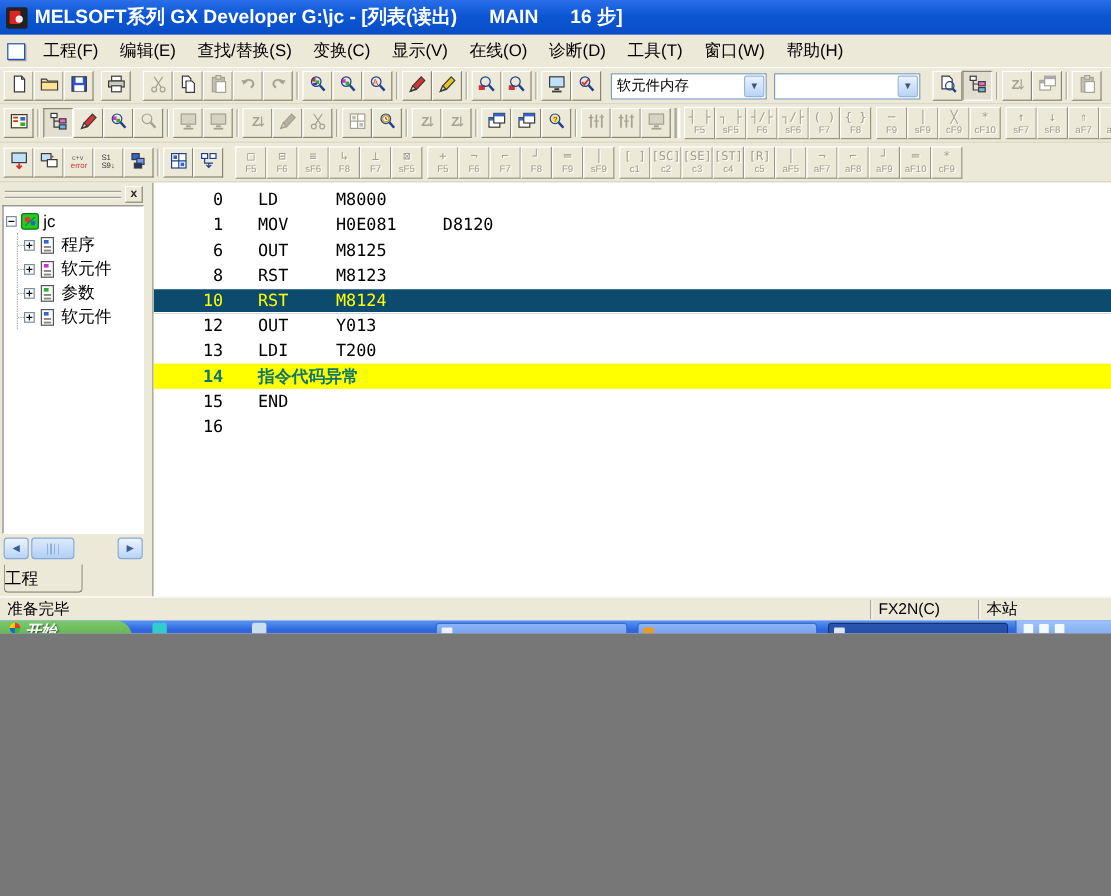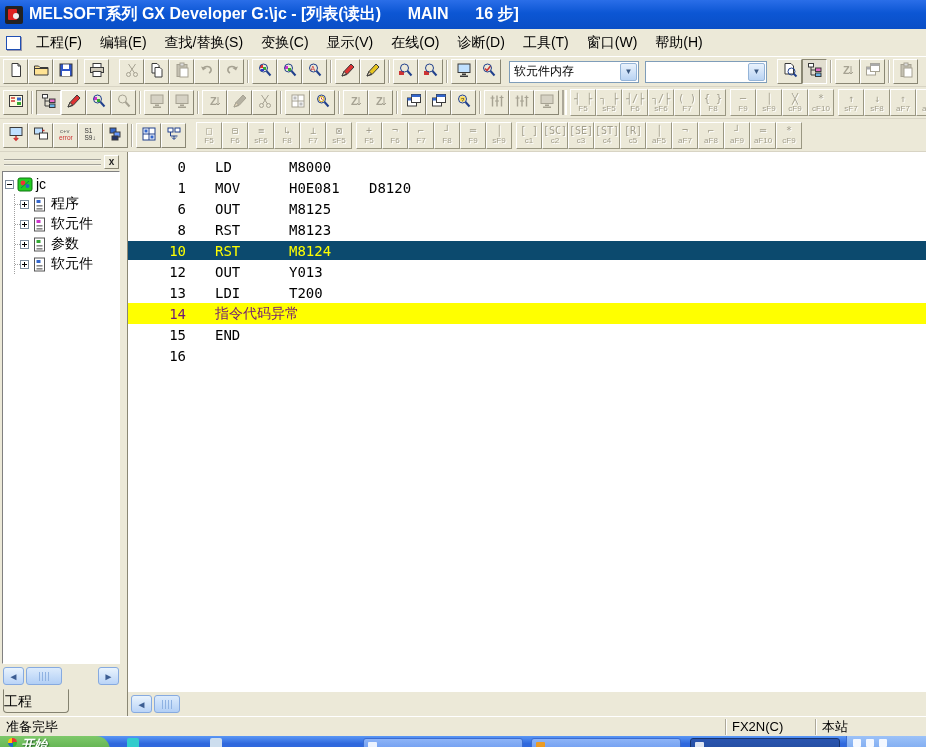--- a/index.html
+++ b/index.html
@@ -4,7 +4,7 @@
 <style>
   *{box-sizing:border-box;margin:0;padding:0}
   html,body{background:#777}
-  .screen{width:926px;height:747px;position:relative;overflow:hidden;
+  .screen{width:926px;height:528px;position:relative;overflow:hidden;
     font-family:"Liberation Sans",sans-serif;background:#ECE9D8;
     display:flex;flex-direction:column}
   

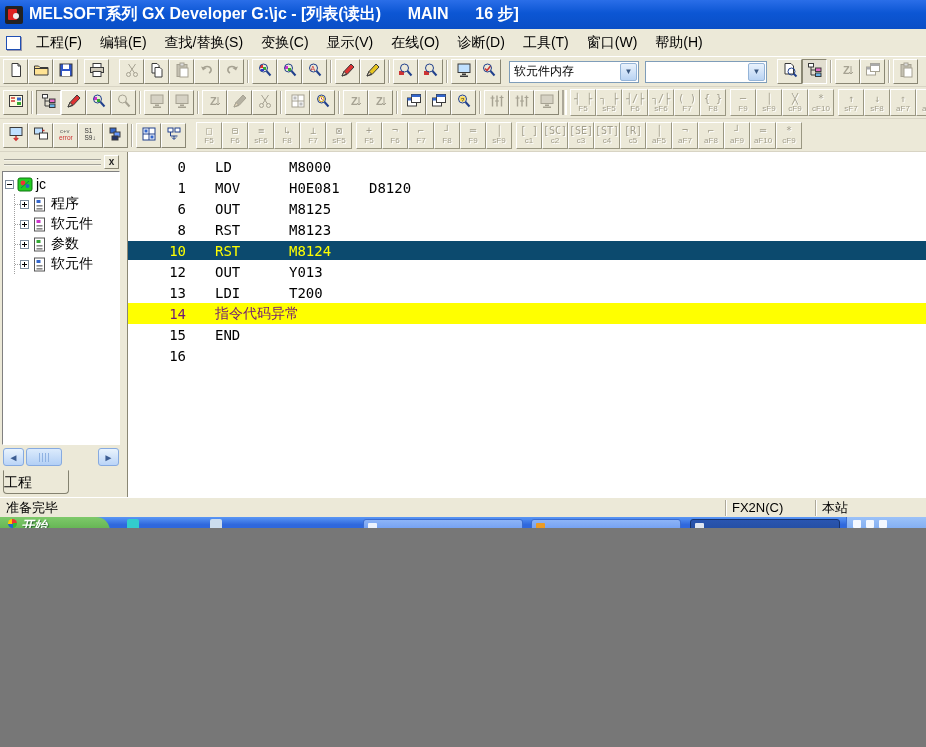--- a/index.html
+++ b/index.html
@@ -78,7 +78,7 @@
   .lrow{height:21px;position:relative;display:flex;align-items:center}
   .lrow .step{position:absolute;left:0;width:58px;text-align:right}
   .lrow .inst{position:absolute;left:87px}
-  .lrow .op1{position:absolute;left:161px}
+  .lrow .op1{position:absolute;left:152px}
   .lrow .op2{position:absolute;left:241px}
   .lrow.selected{box-shadow:inset 0 1px 0 #fff,inset 0 -1px 0 #fff}
   .listhsb{position:absolute;left:3px;top:543px;display:flex;gap:2px;align-items:center}

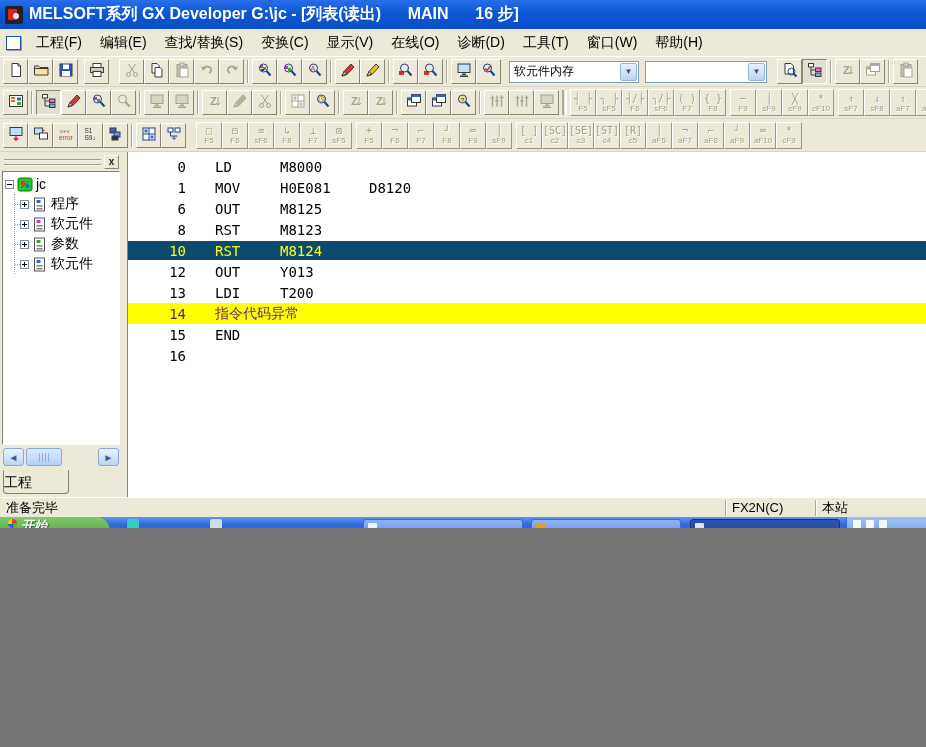--- a/index.html
+++ b/index.html
@@ -800,7 +800,7 @@
             <span class="op1">T200</span>
             <span class="op2"></span>
           </div>
-          <div class="lrow error" style="background: rgb(255, 255, 0); color: #701a75;">
+          <div class="lrow error" style="background: rgb(255, 255, 0); color: #0f766e; font-weight: bold;">
             <span class="step">14</span>
             <span class="inst">指令代码异常</span>
             <span class="op1"></span>

